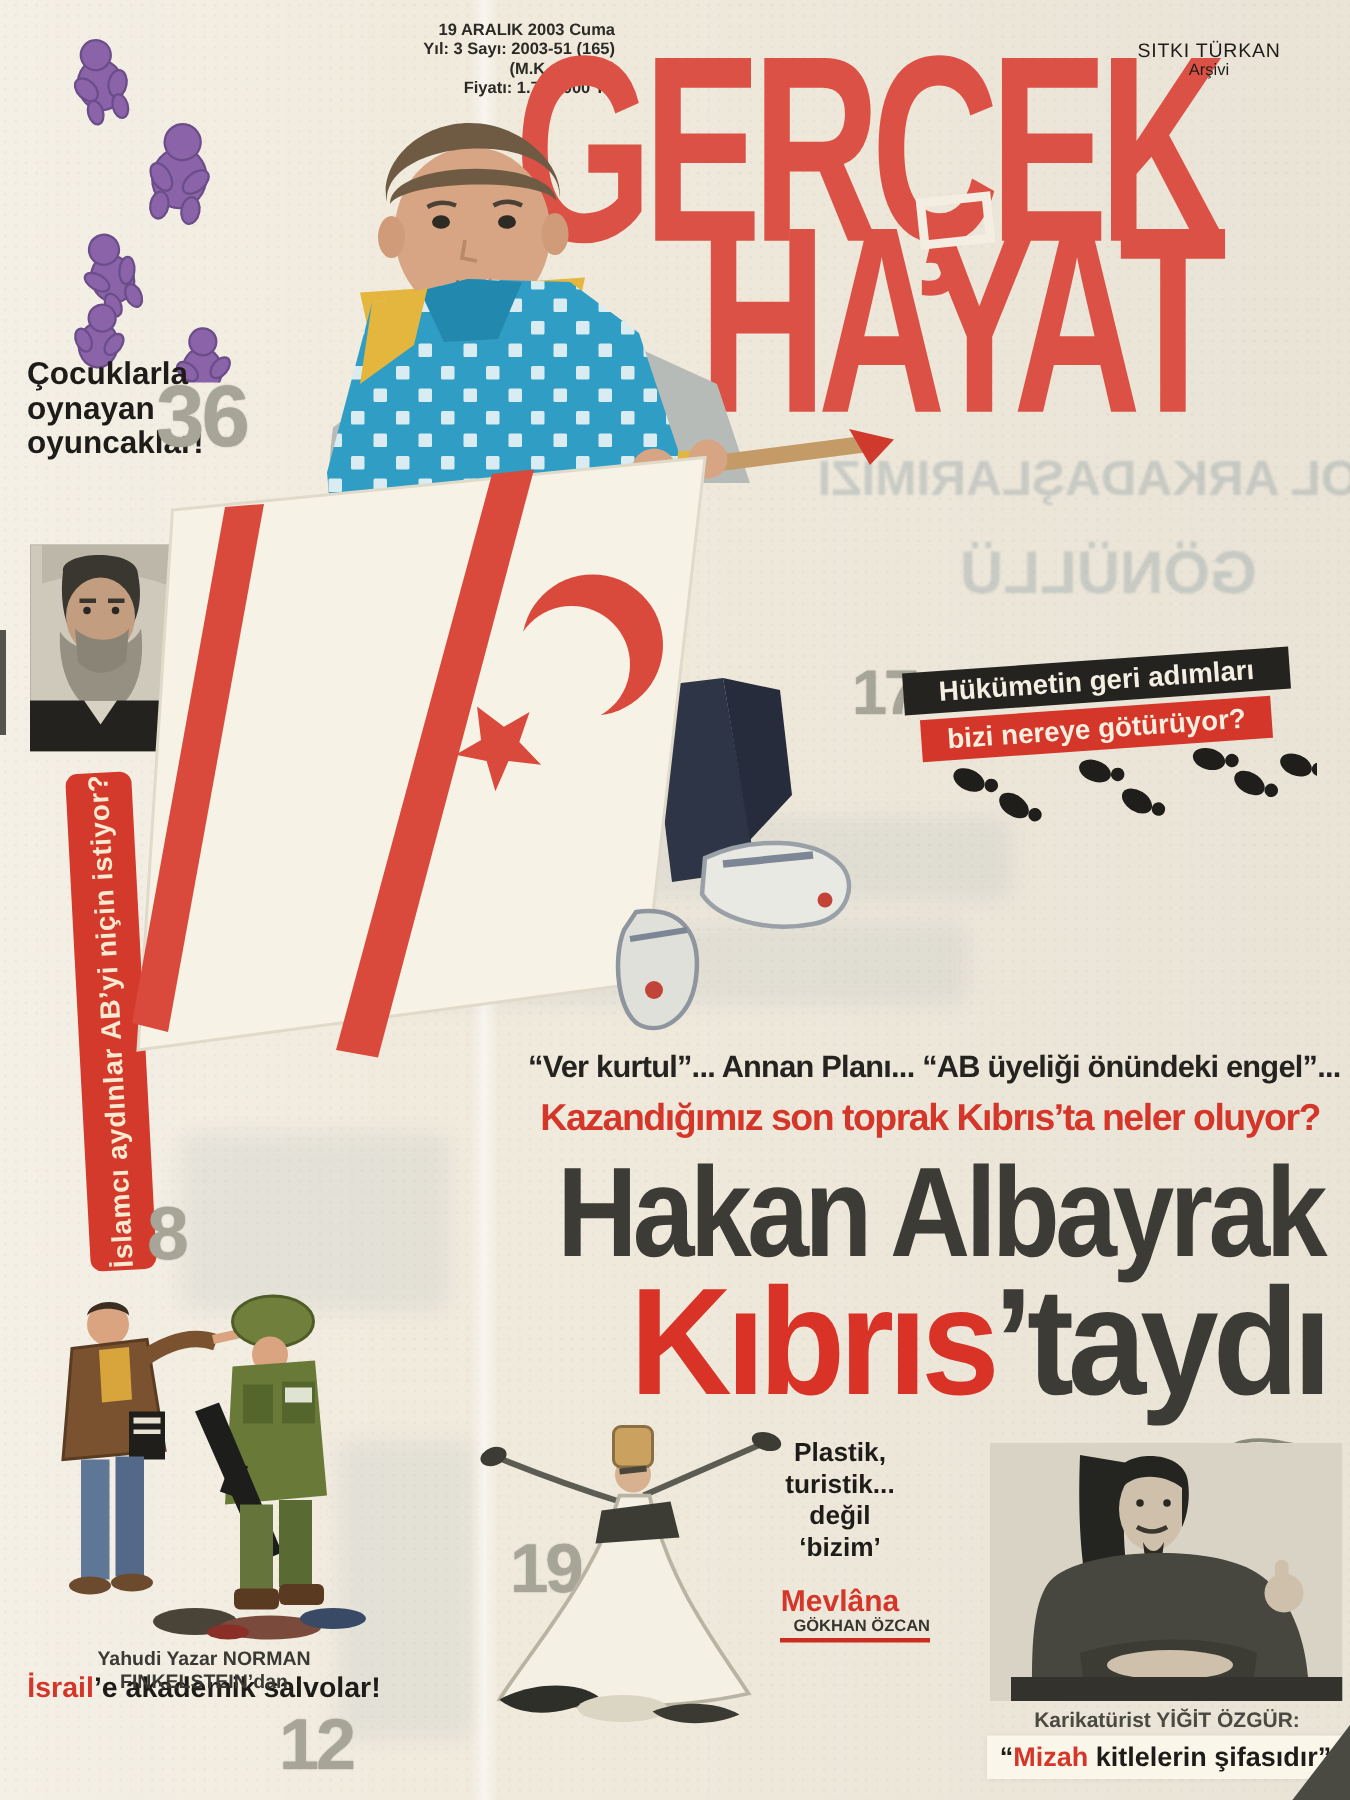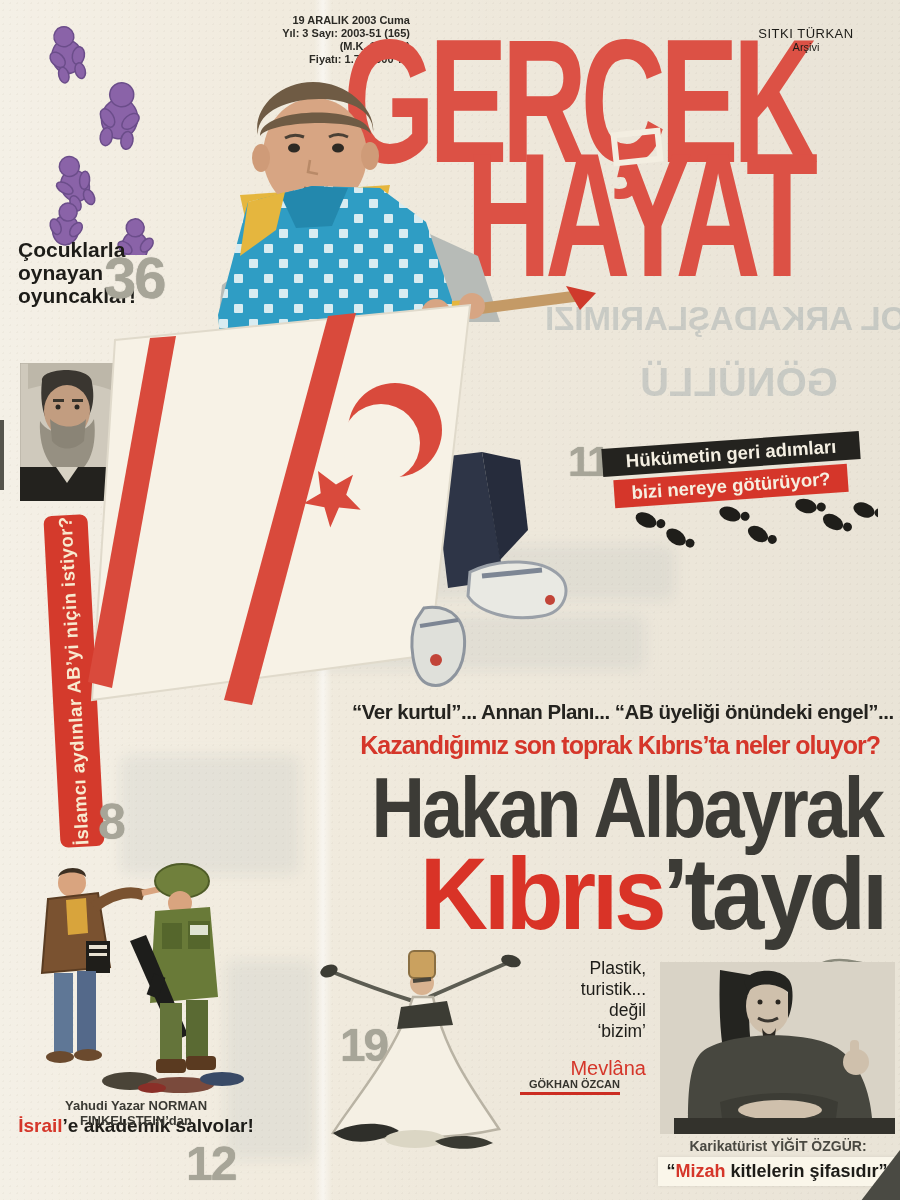--- a/index.html
+++ b/index.html
@@ -194,7 +194,7 @@
     </g>
   </svg>
 
-  <div class="abs pagenum" style="top:438px;left:568px;font-size:42px;">11</div>
+  <div class="abs pagenum" style="top:438px;left:568px;font-size:42px;">17</div>
   <div class="abs" style="top:440px;left:602px;width:258px;background:#24231f;color:#f4efe2;font-weight:900;font-size:18.5px;text-align:center;padding:3px 2px;transform:rotate(-4deg);">
     <span>Hükümetin geri adımları</span>
   </div>

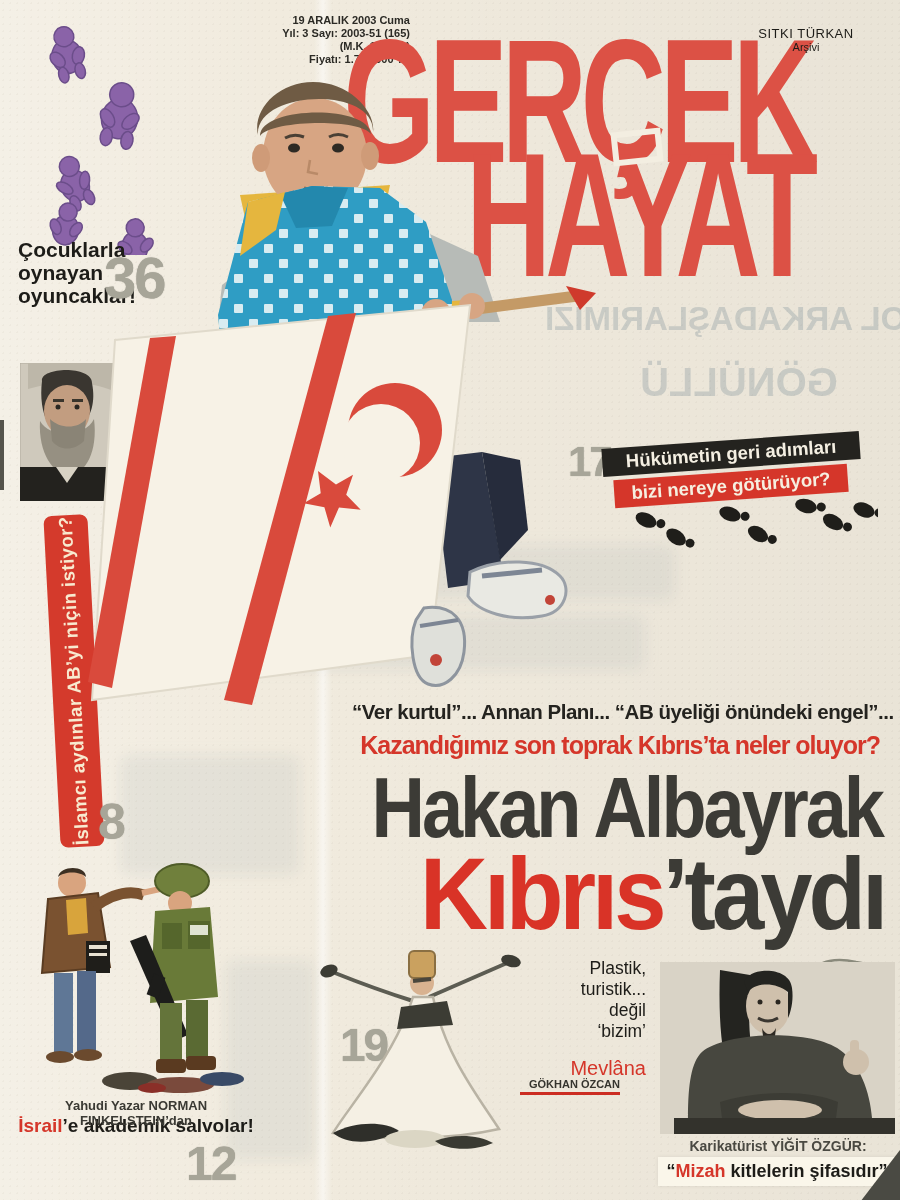--- a/index.html
+++ b/index.html
@@ -279,7 +279,7 @@
     <ellipse cx="120" cy="194" rx="30" ry="9" fill="#dbd6c4"></ellipse>
     <path d="M140 196 C160 188 184 190 198 198 C180 206 152 206 140 196 Z" fill="#3a3a32"></path>
   </svg>
-  <div class="abs" style="top:958px;left:526px;width:120px;text-align:right;font-size:17.5px;line-height:21px;font-weight:400;color:#1d1c18;">
+  <div class="abs" style="top:958px;left:500px;width:120px;text-align:center;font-size:17.5px;line-height:21px;font-weight:700;color:#1d1c18;">
     <div>Plastik,</div>
     <div>turistik...</div>
     <div>değil</div>

